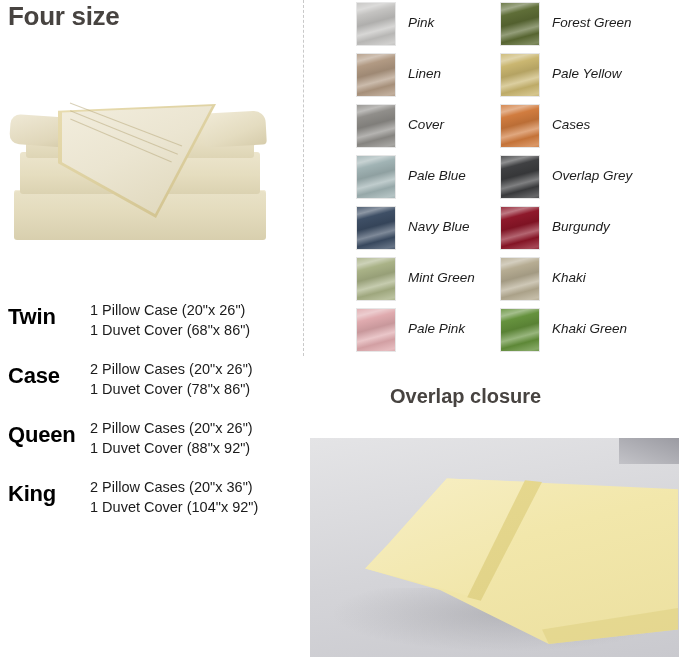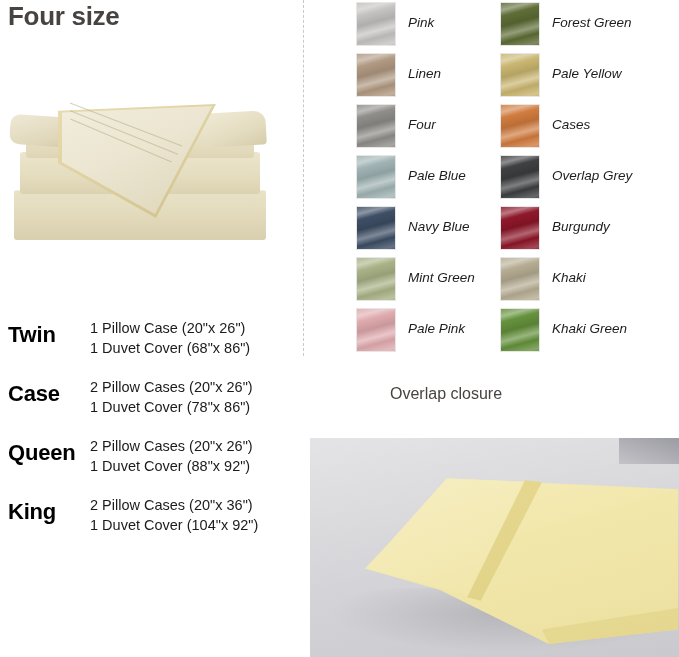--- a/index.html
+++ b/index.html
@@ -236,7 +236,7 @@
       <div class="swatch" style="background-color: rgb(142, 140, 136);">
           <div class="sheen"></div>
         </div>
-      <div class="swatch-label">Four</div>
+      <div class="swatch-label">Cover</div>
     </div>
     <div class="swatch-item" style="left:53px; top:155px;">
       <div class="swatch" style="background-color: rgb(159, 178, 179);">

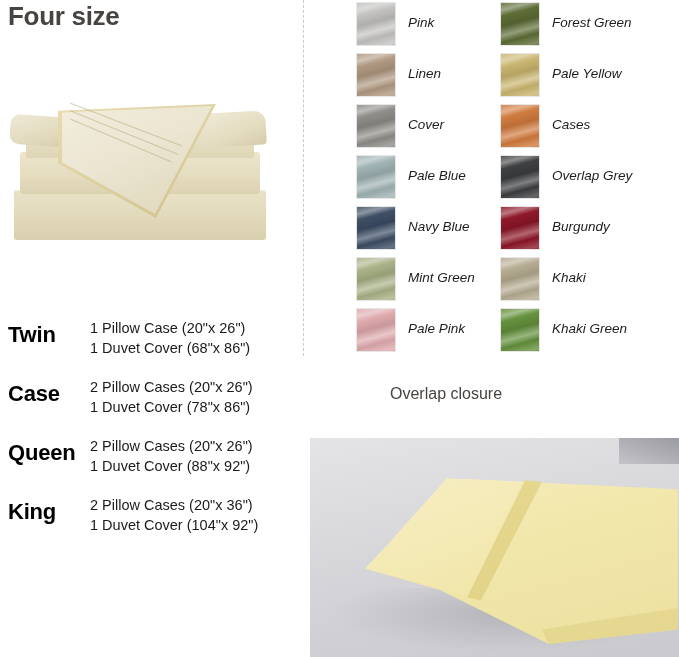--- a/index.html
+++ b/index.html
@@ -76,7 +76,7 @@
   }
 
   
-  #size-table { position: absolute; left: 0; top: 312px; width: 303px; }
+  #size-table { position: absolute; left: 0; top: 294px; width: 303px; }
   .size-row { position: relative; height: 59px; }
   .size-name {
     position: absolute; left: 8px; top: 10px;

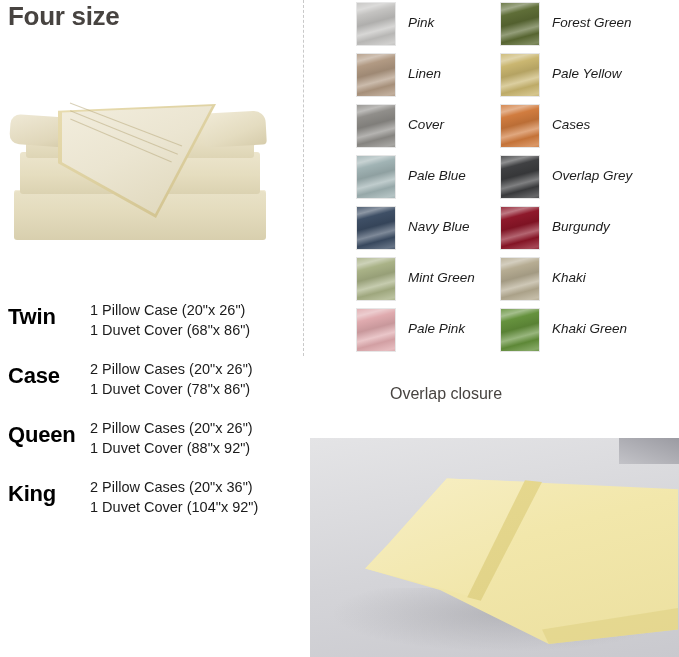--- a/index.html
+++ b/index.html
@@ -122,7 +122,7 @@
   
   #overlap-heading {
     position: absolute; left: 390px; top: 385px;
-    font-size: 16px; font-weight: normal; color: #474340;
+    font-size: 20px; font-weight: bold; color: #474340;
   }
   #pillow-photo {
     position: absolute; left: 310px; top: 438px; width: 369px; height: 219px;

